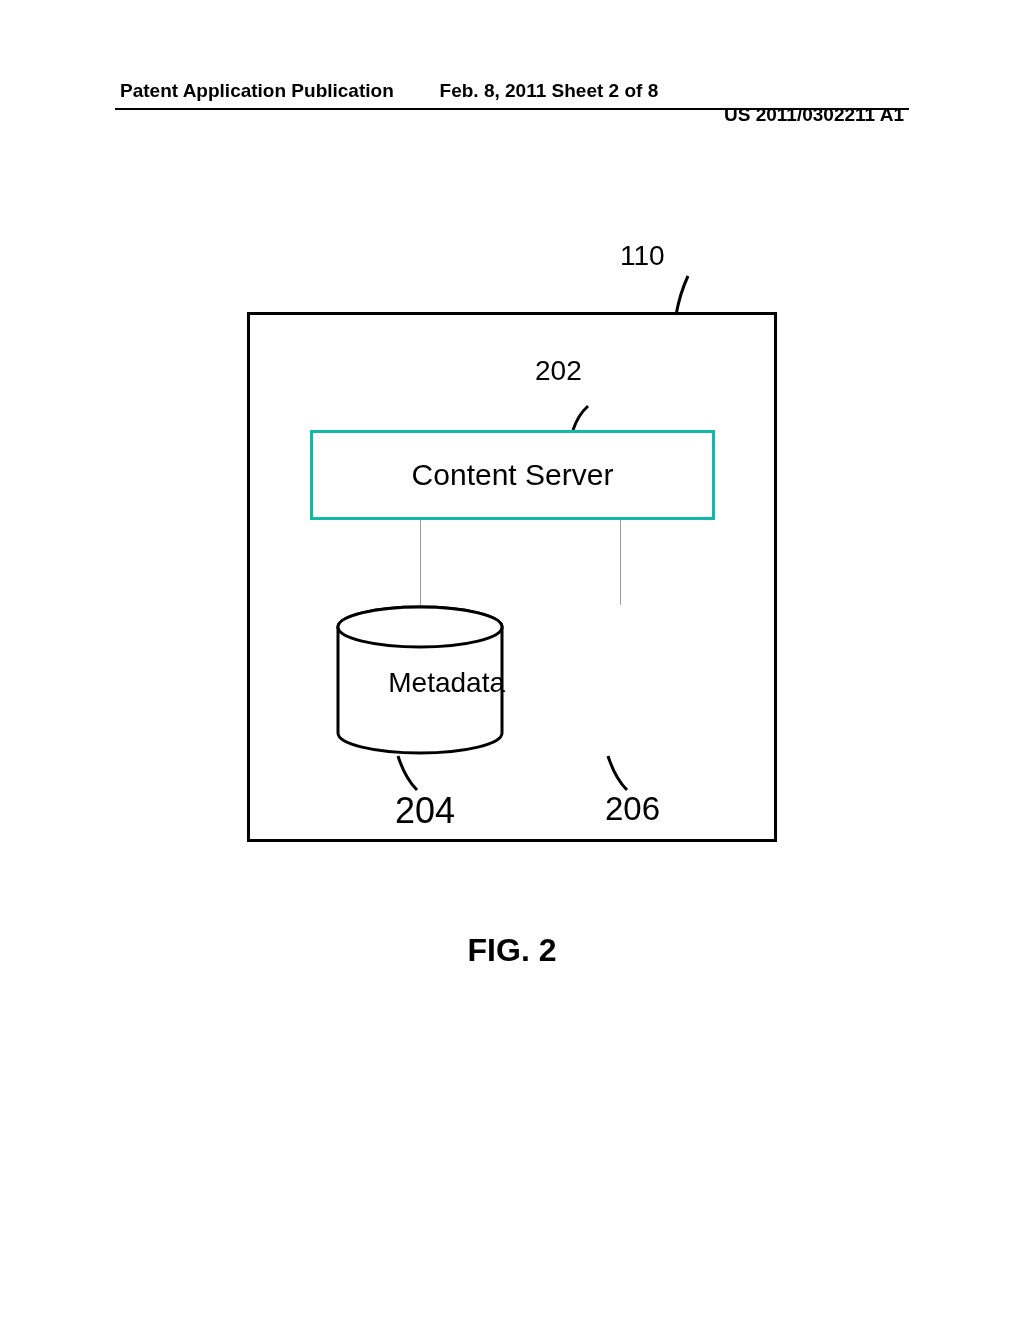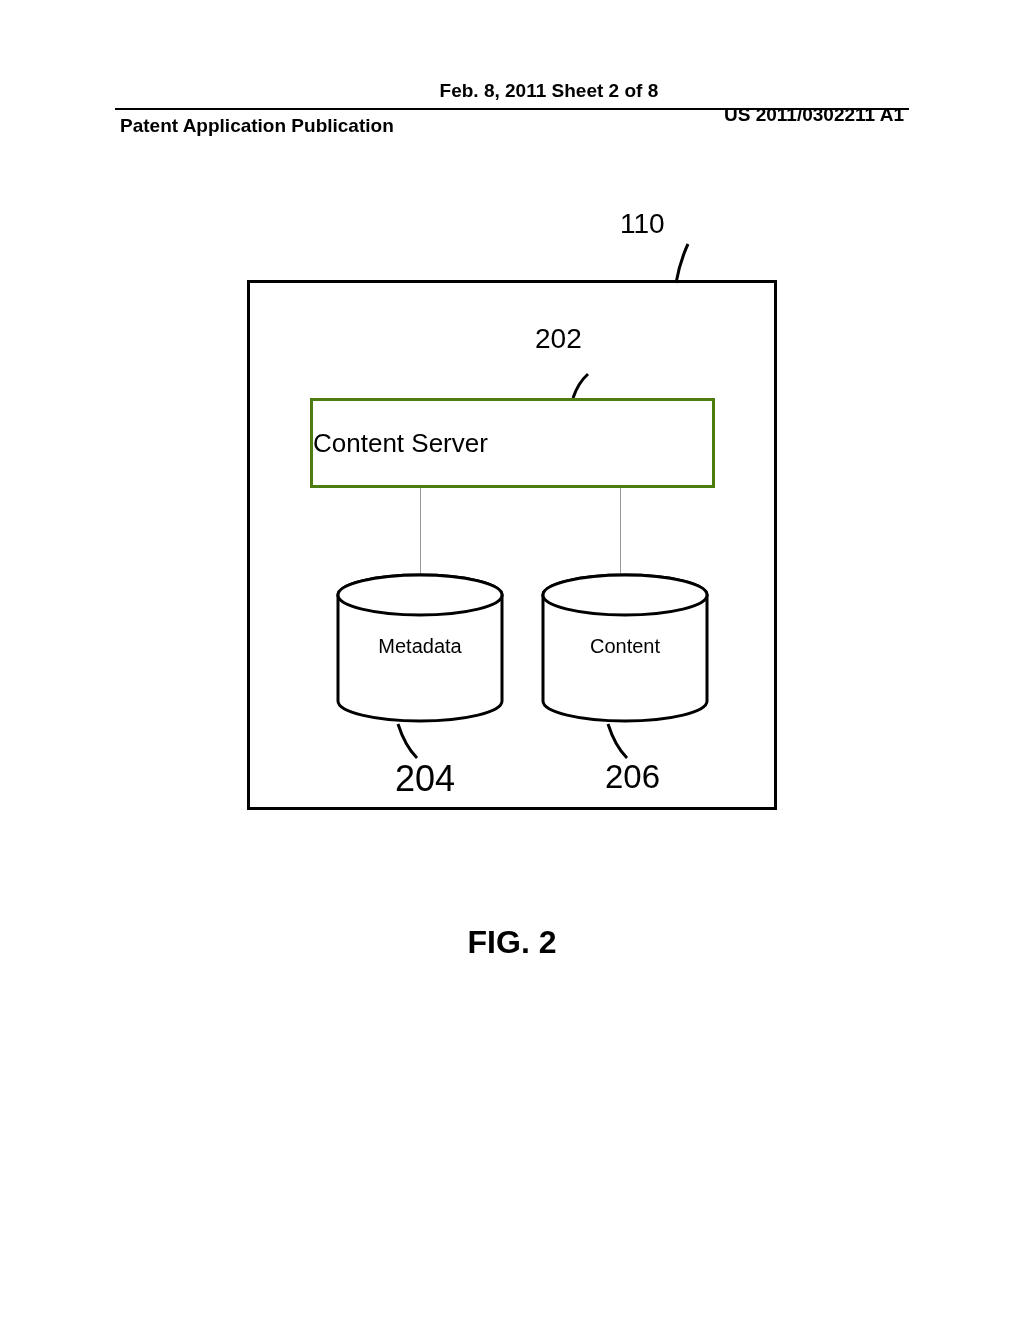--- a/index.html
+++ b/index.html
@@ -27,7 +27,6 @@
     }
     .header-left {
       flex: 0 0 auto;
-      margin-top: 35px;
     }
     .header-center {
       flex: 0 0 auto;

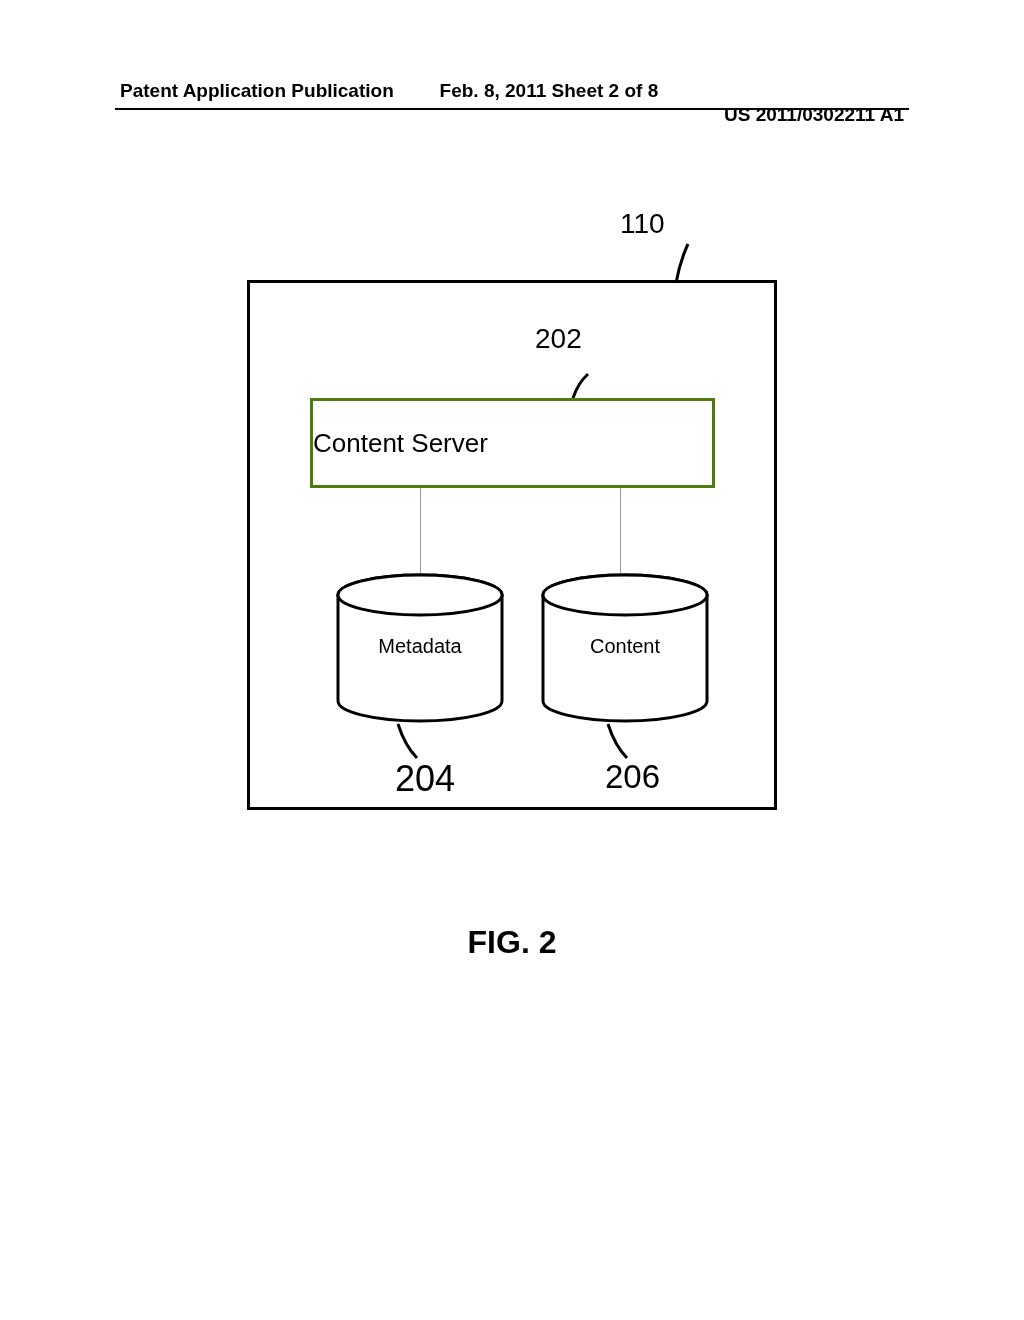--- a/index.html
+++ b/index.html
@@ -57,6 +57,7 @@
       width: 530px;
       height: 530px;
       border: 3px solid black;
+      margin-top: 32px;
     }
     .ref-110 {
       position: absolute;

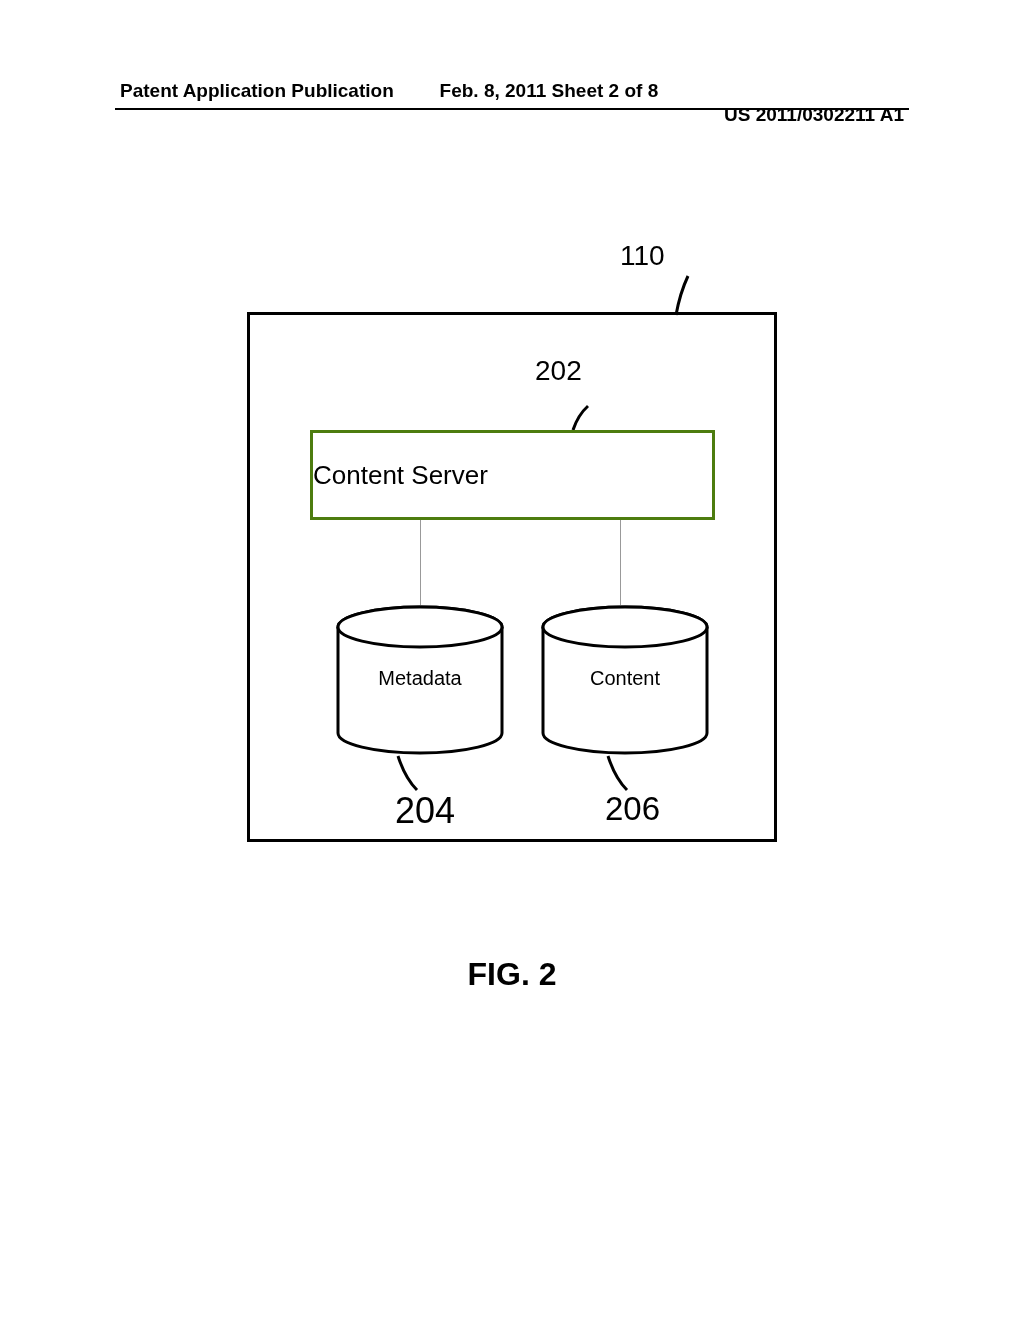--- a/index.html
+++ b/index.html
@@ -91,11 +91,11 @@
       left: 60px;
       width: 405px;
       height: 90px;
-      border: 3px solid #4d7c0f;
+      border: 3px solid #14b8a6;
       display: flex;
       align-items: center;
-      justify-content: flex-start;
-      font-size: 26px;
+      justify-content: center;
+      font-size: 30px;
     }
     .line-to-metadata {
       position: absolute;

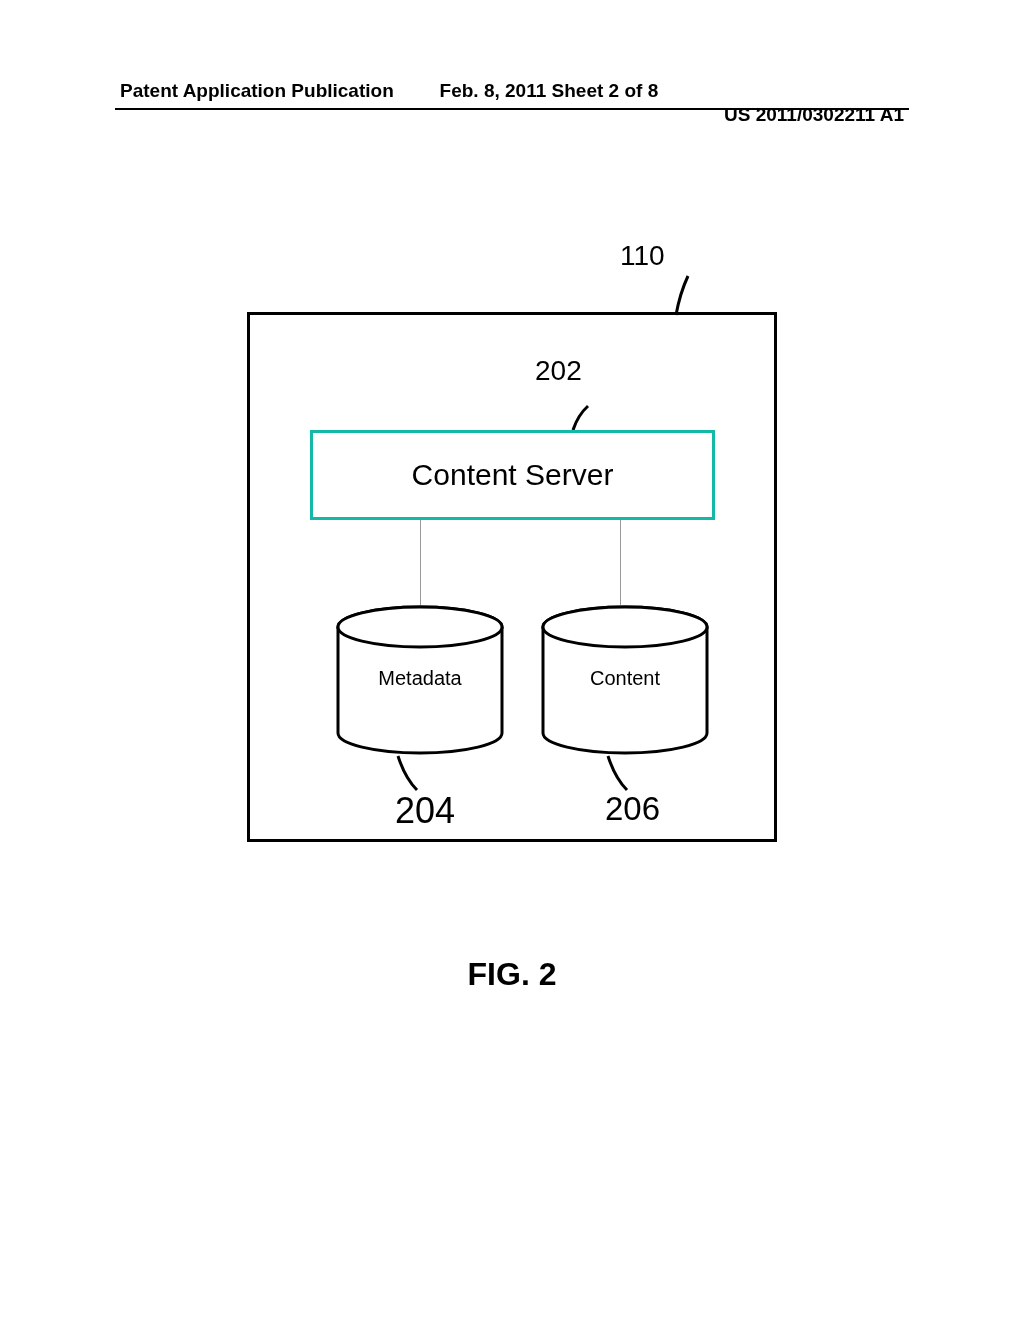--- a/index.html
+++ b/index.html
@@ -130,8 +130,8 @@
       position: absolute;
       top: 62px;
       width: 100%;
-      text-align: center;
-      font-size: 20px;
+      text-align: right;
+      font-size: 28px;
     }
     .ref-204 {
       position: absolute;

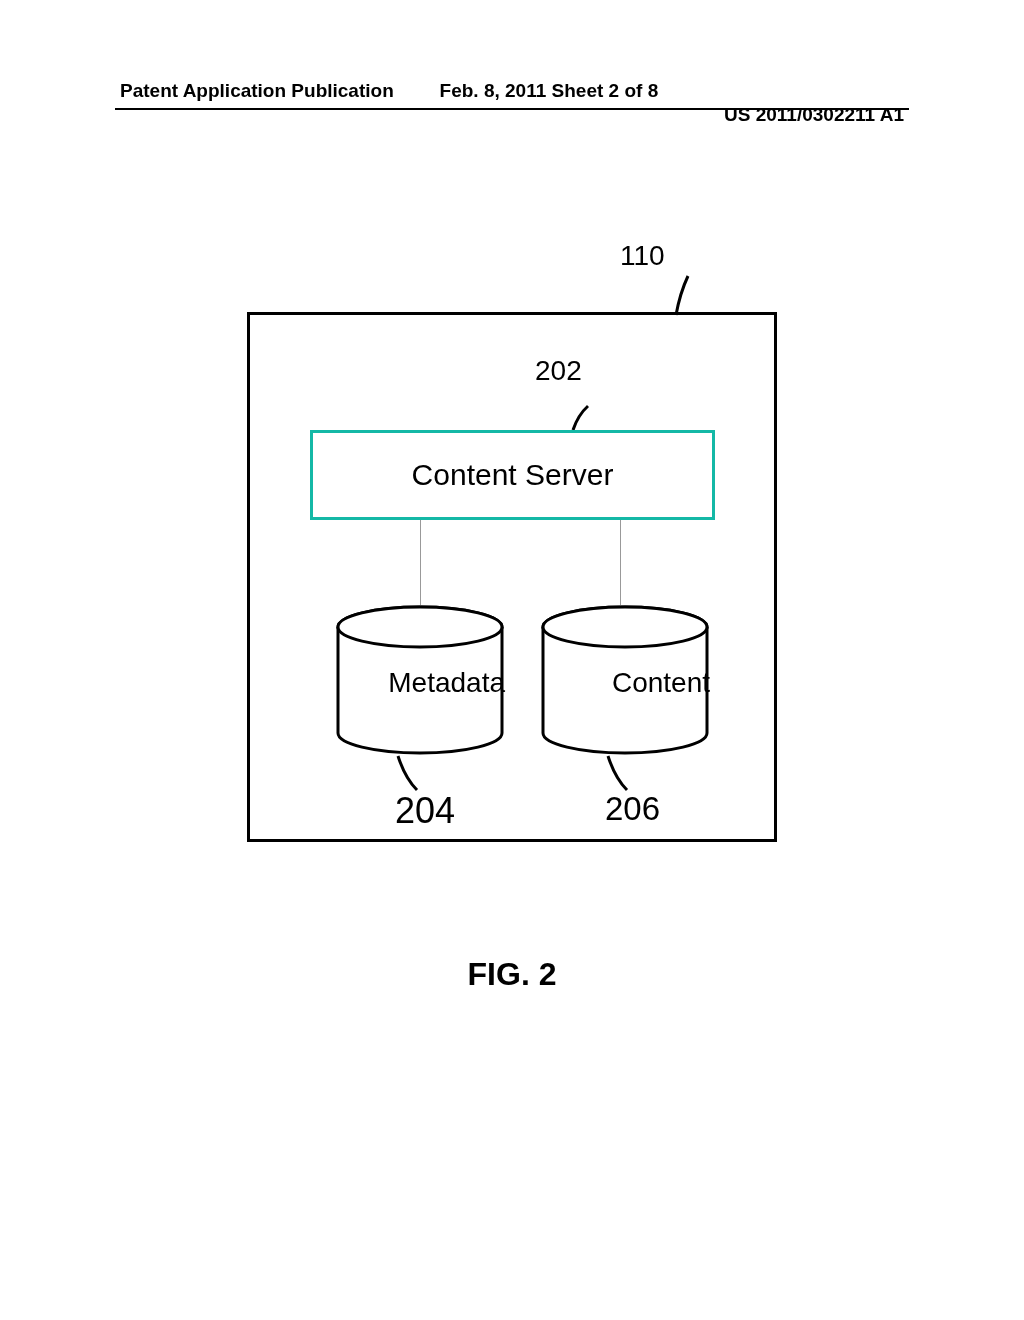--- a/index.html
+++ b/index.html
@@ -204,14 +204,6 @@
       <div class="cylinder-label">Metadata</div>
     </div>
 
-    <div class="cylinder cylinder-content">
-      <svg width="170" height="150" viewBox="0 0 170 150">
-        <ellipse cx="85" cy="22" rx="82" ry="20" fill="white" stroke="black" stroke-width="3"></ellipse>
-        <path d="M 3 22 L 3 128 A 82 20 0 0 0 167 128 L 167 22" fill="white" stroke="black" stroke-width="3"></path>
-        <ellipse cx="85" cy="22" rx="82" ry="20" fill="white" stroke="black" stroke-width="3"></ellipse>
-      </svg>
-      <div class="cylinder-label">Content</div>
-    </div>
 
     <svg class="ref-204-line" viewBox="0 0 30 40">
       <path d="M 3 3 Q 10 25 22 37" stroke="black" stroke-width="3" fill="none"></path>

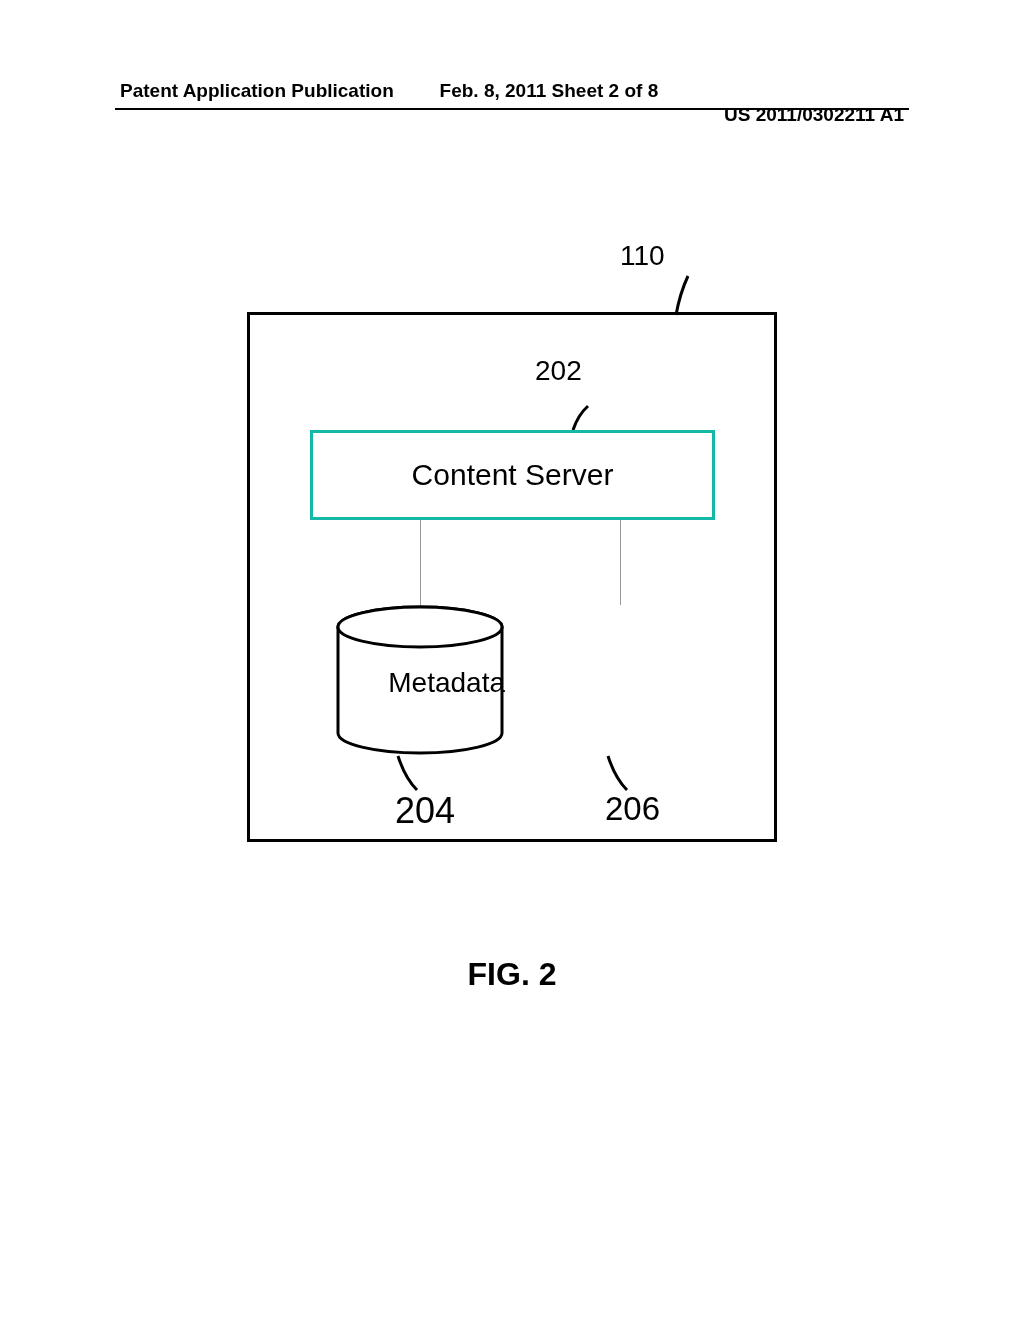--- a/index.html
+++ b/index.html
@@ -160,7 +160,7 @@
       height: 40px;
     }
     .figure-caption {
-      margin-top: 114px;
+      margin-top: 90px;
       font-size: 32px;
       font-weight: bold;
     }

